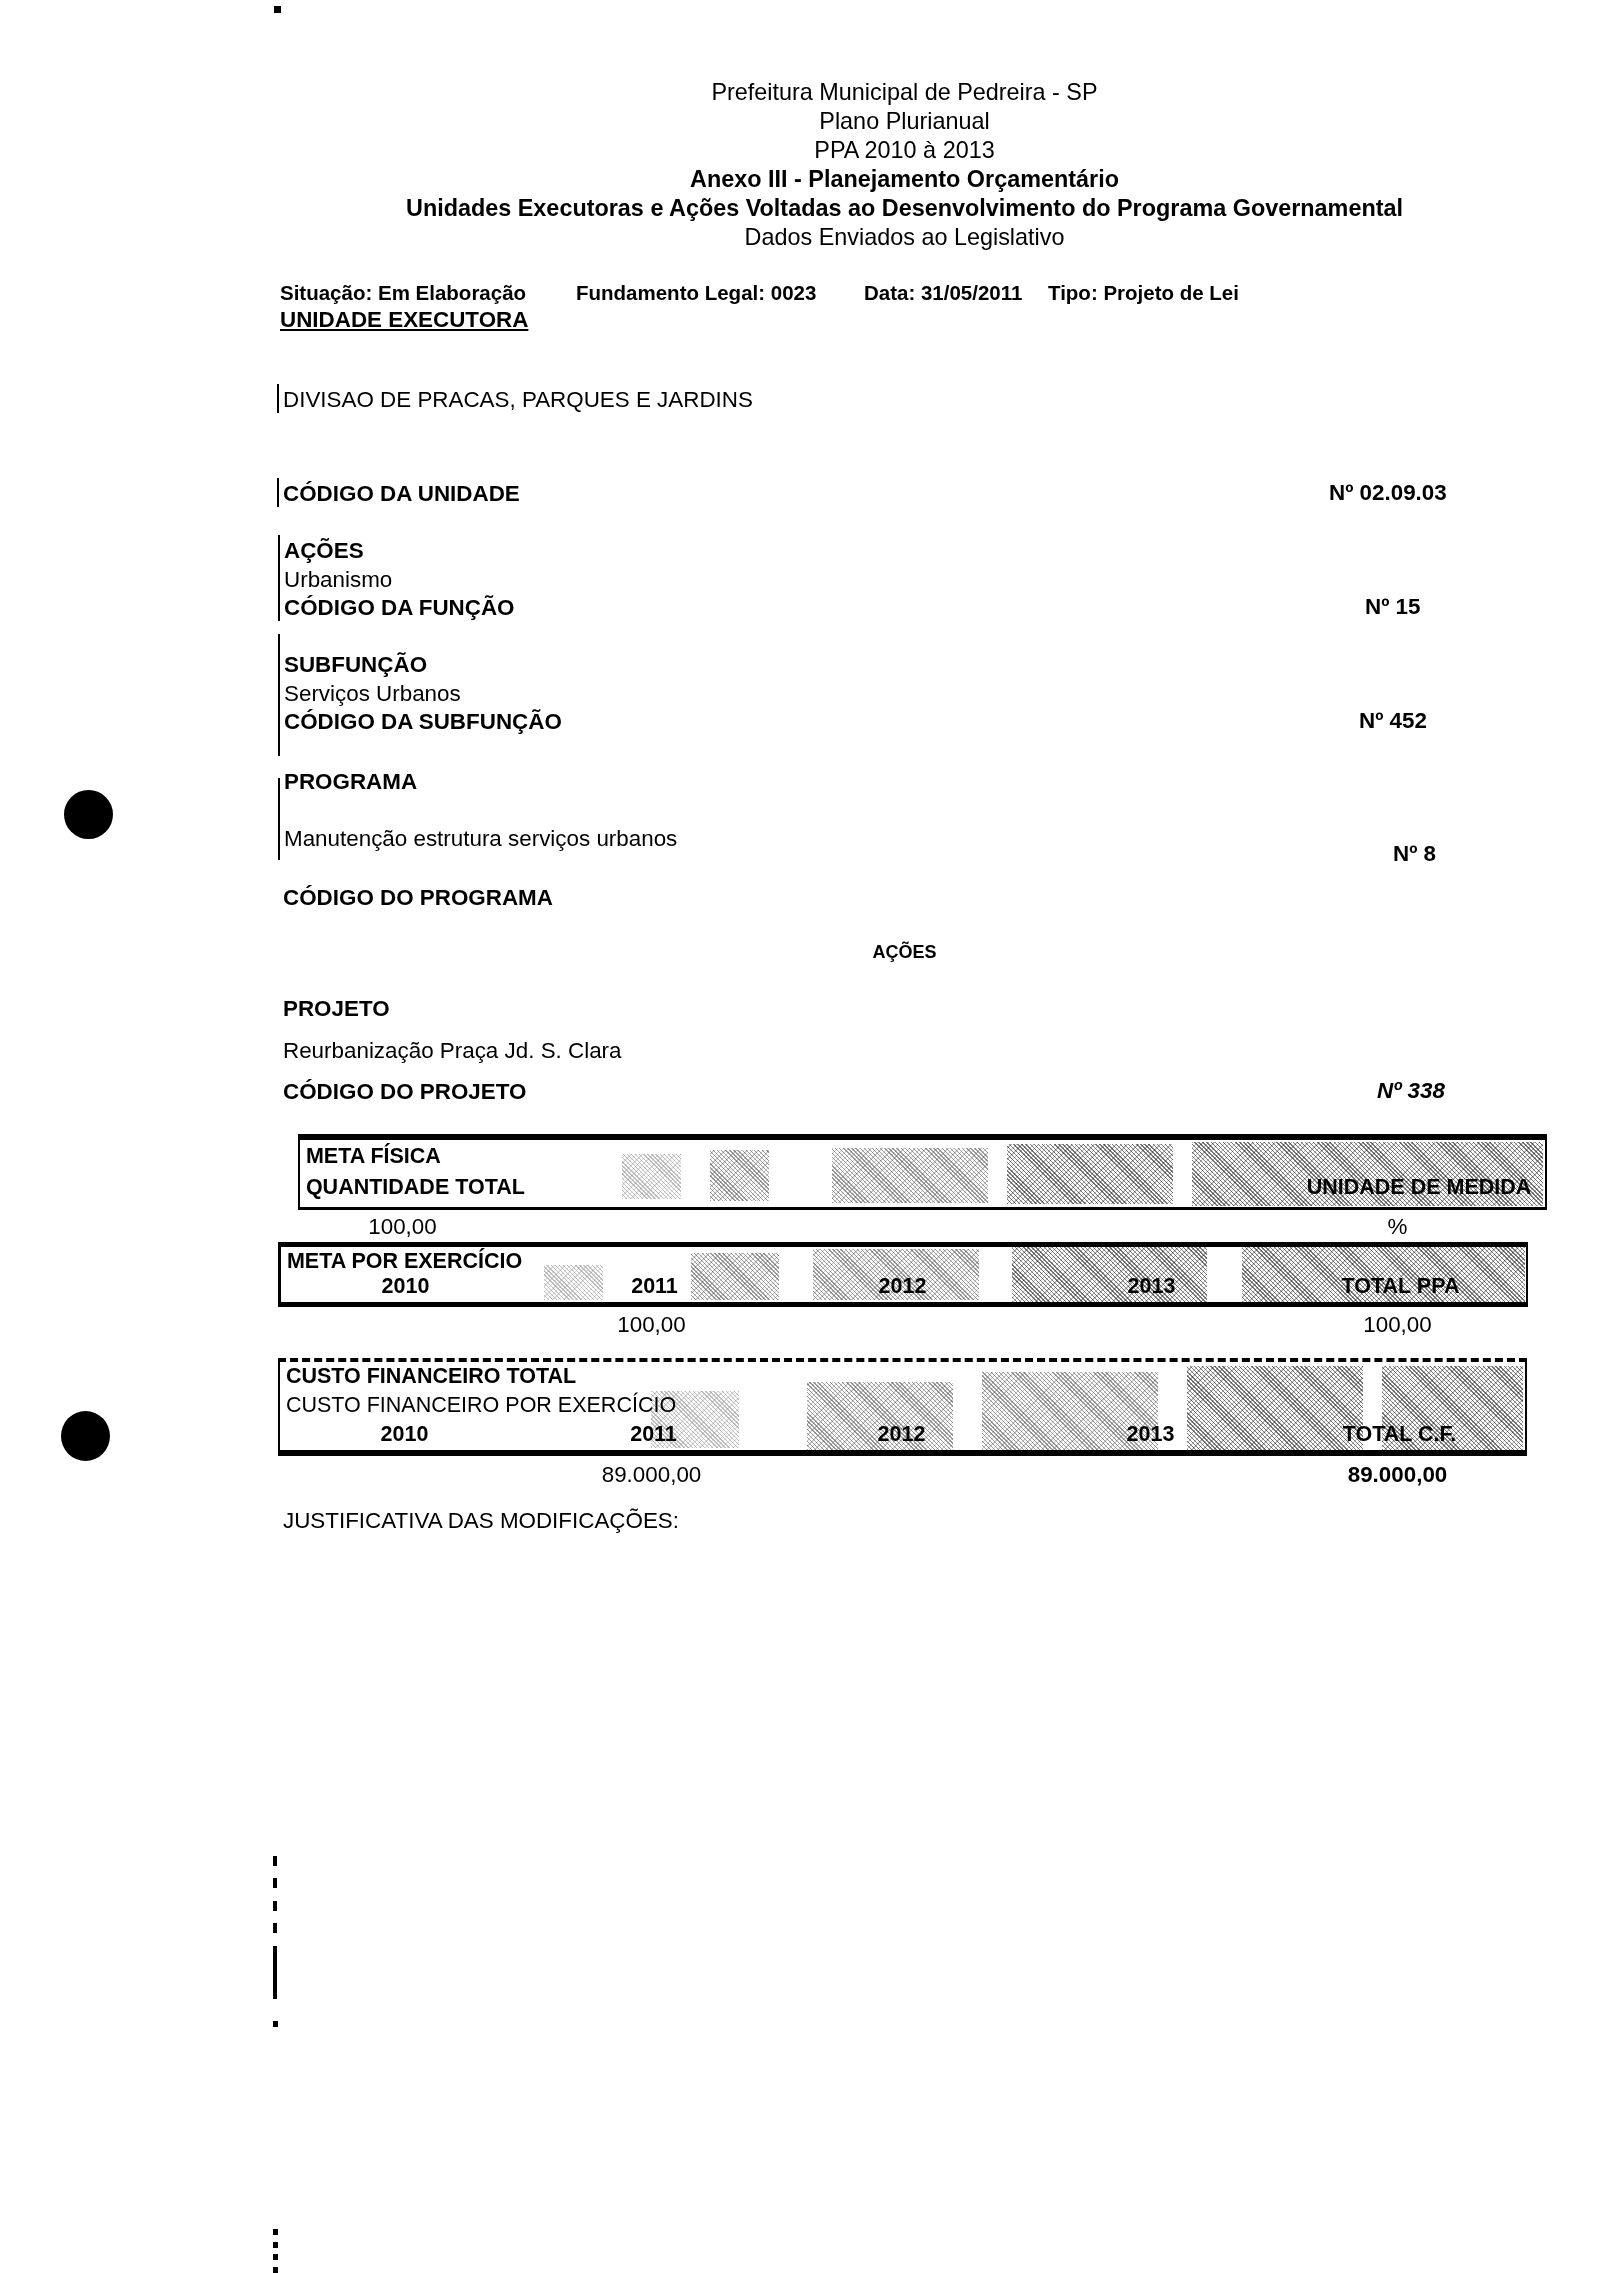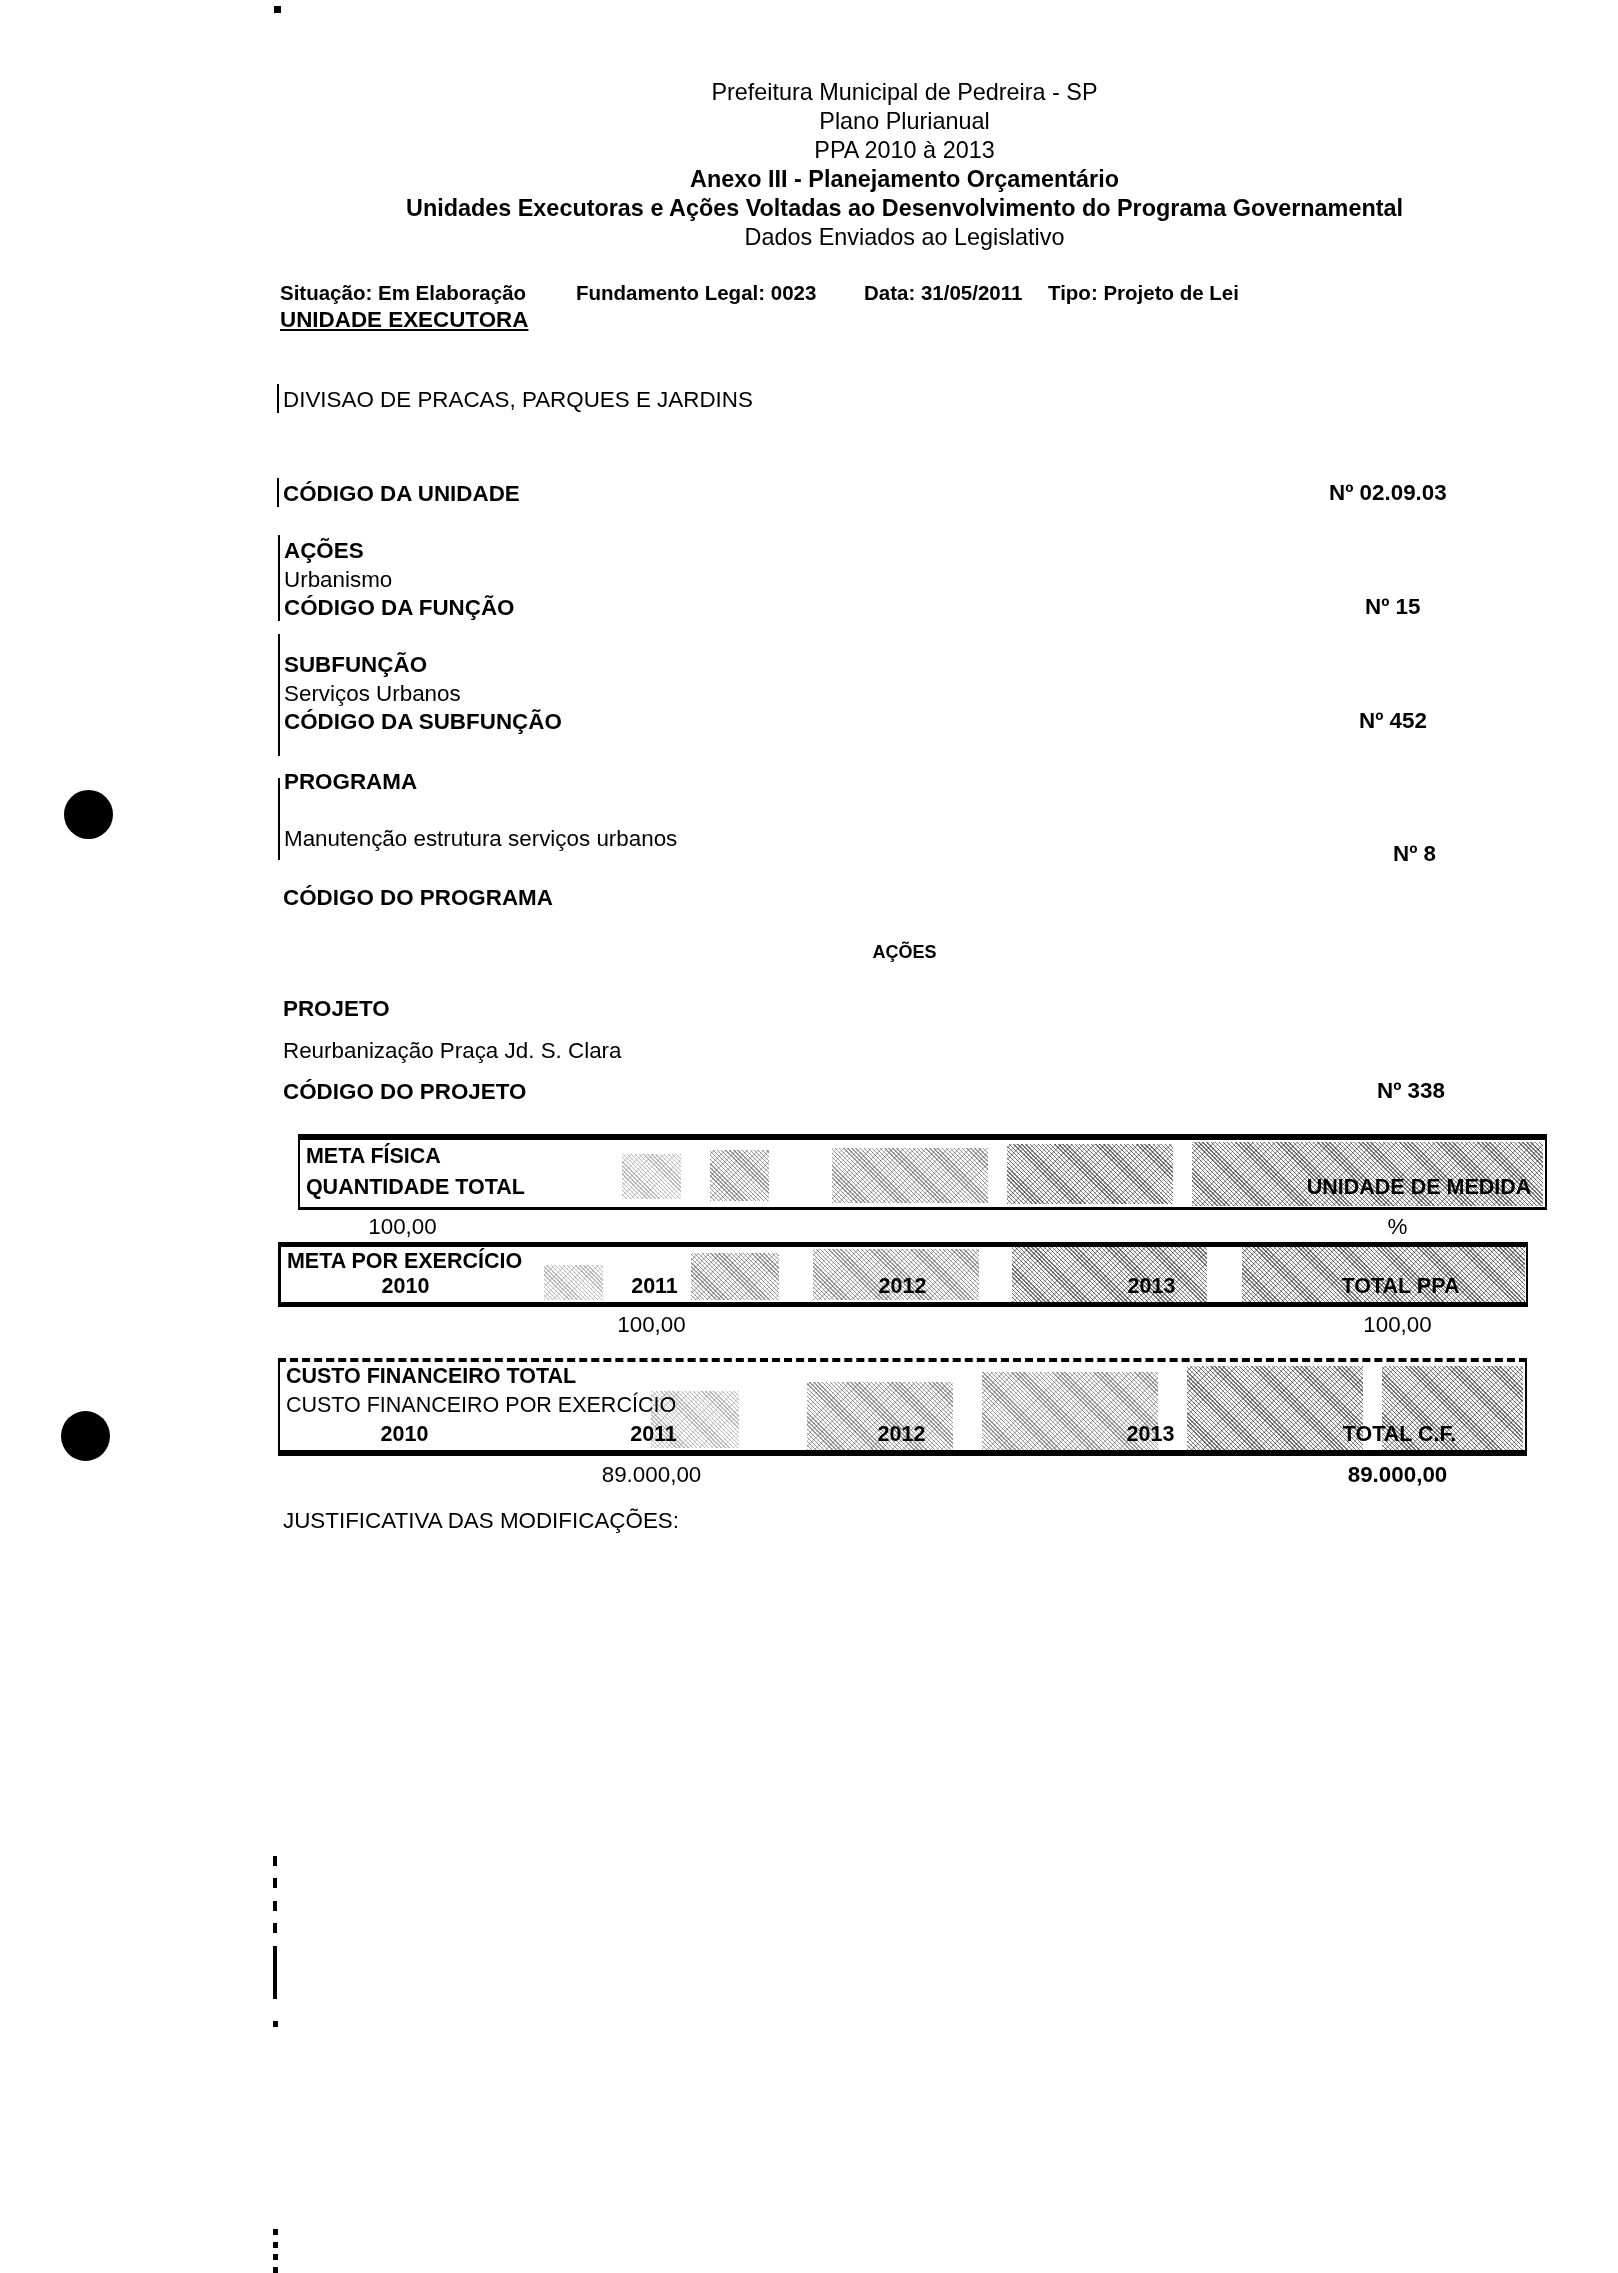--- a/index.html
+++ b/index.html
@@ -100,7 +100,7 @@
   <div class="abs b t23" style="left:283px;top:995px;">PROJETO</div>
   <div class="abs t23" style="left:283px;top:1037px;">Reurbanização Praça Jd. S. Clara</div>
   <div class="abs b t23" style="left:283px;top:1078px;">CÓDIGO DO PROJETO</div>
-  <div class="abs code-value" style="left:1377px;top:1078px;">Nº 338</div>
+  <div class="abs code-value" style="left:1377px;top:1078px;font-style:italic;">Nº 338</div>
 
   <div class="scanbox" style="top:1134px;height:67px;border-top:6.8px solid #000;border-bottom:3.9px solid #000;margin-left:20px;">
     <div class="speckle light" style="left:322px;top:13.7px;width:59px;height:45px;"></div>

